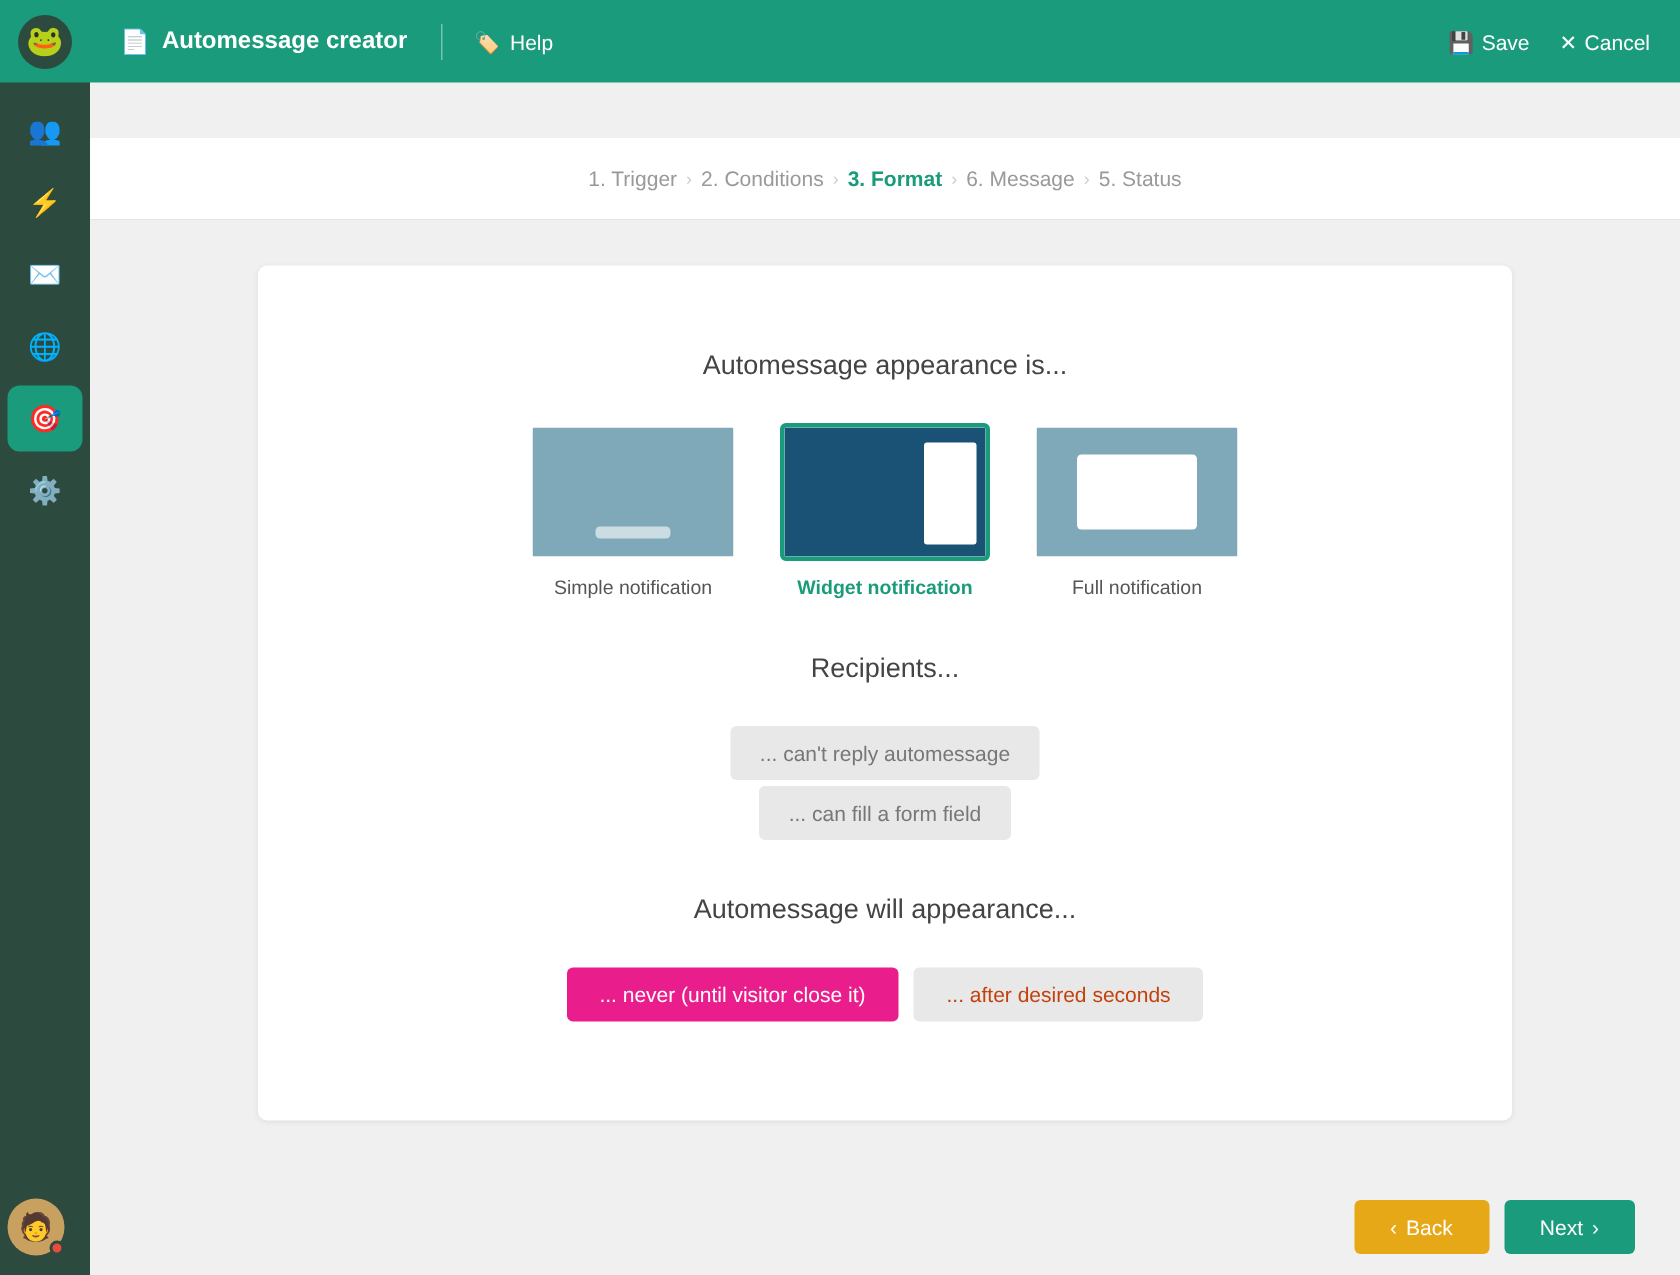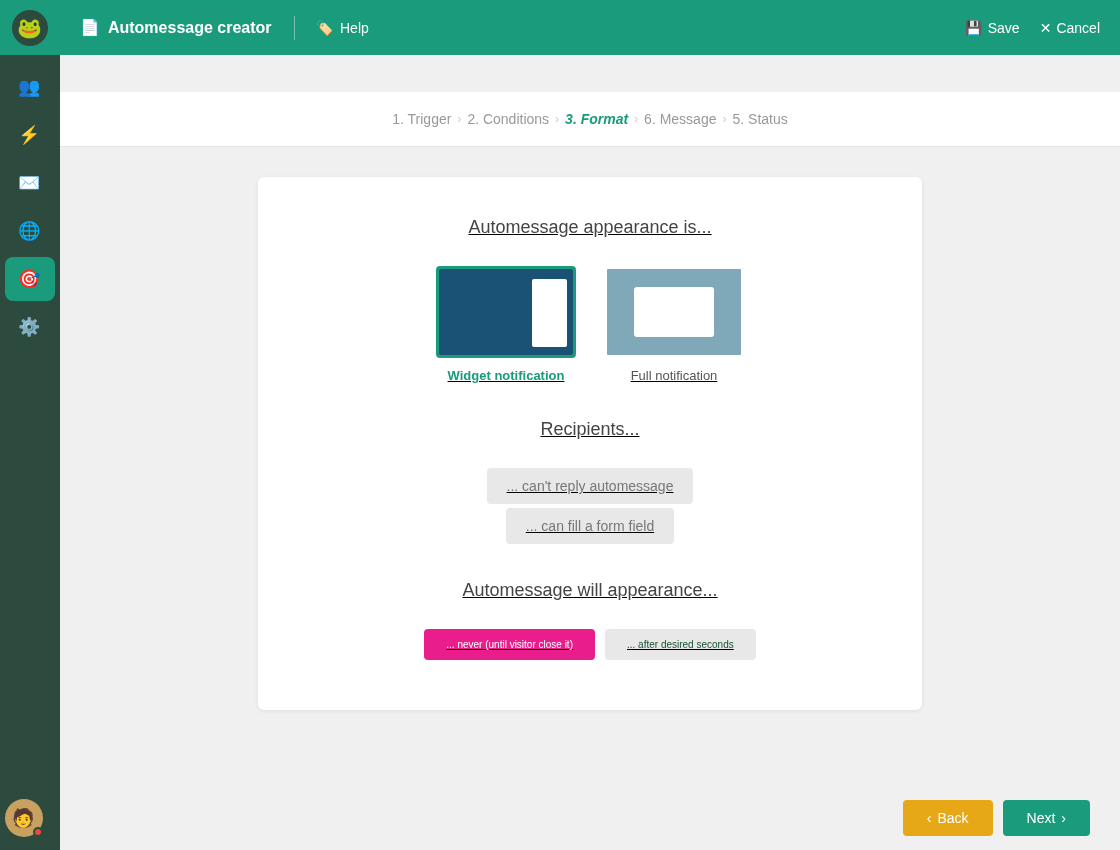--- a/index.html
+++ b/index.html
@@ -164,7 +164,6 @@
     .breadcrumb-item.active {
       color: #1a9b7b;
       font-weight: 700;
-      font-style: italic;
     }
     .breadcrumb-arrow {
       color: #ccc;

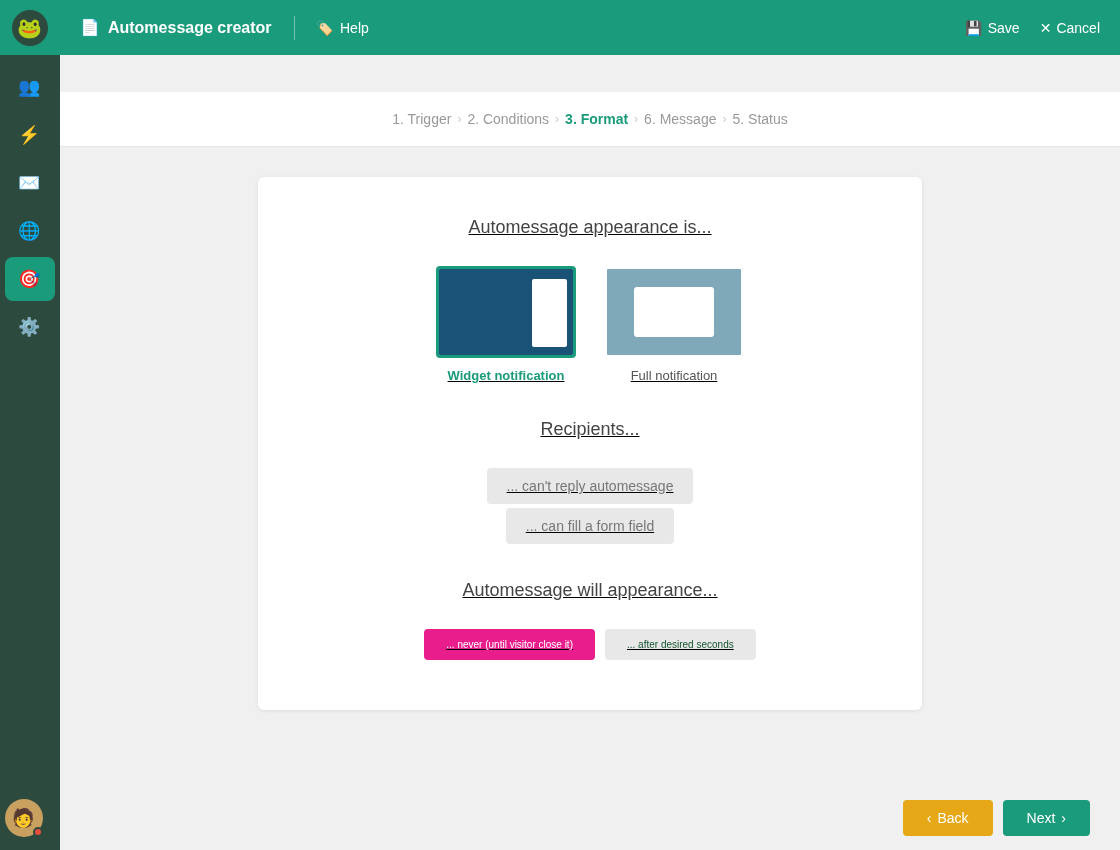--- a/index.html
+++ b/index.html
@@ -184,11 +184,10 @@
     .card {
       background: white;
       border-radius: 6px;
-      padding: 40px 60px;
-      width: 664px;
+      padding: 56px 60px;
+      width: 836px;
       max-width: 100%;
       box-shadow: 0 1px 4px rgba(0,0,0,0.08);
-      text-decoration: underline;
     }
 
     .section-title {

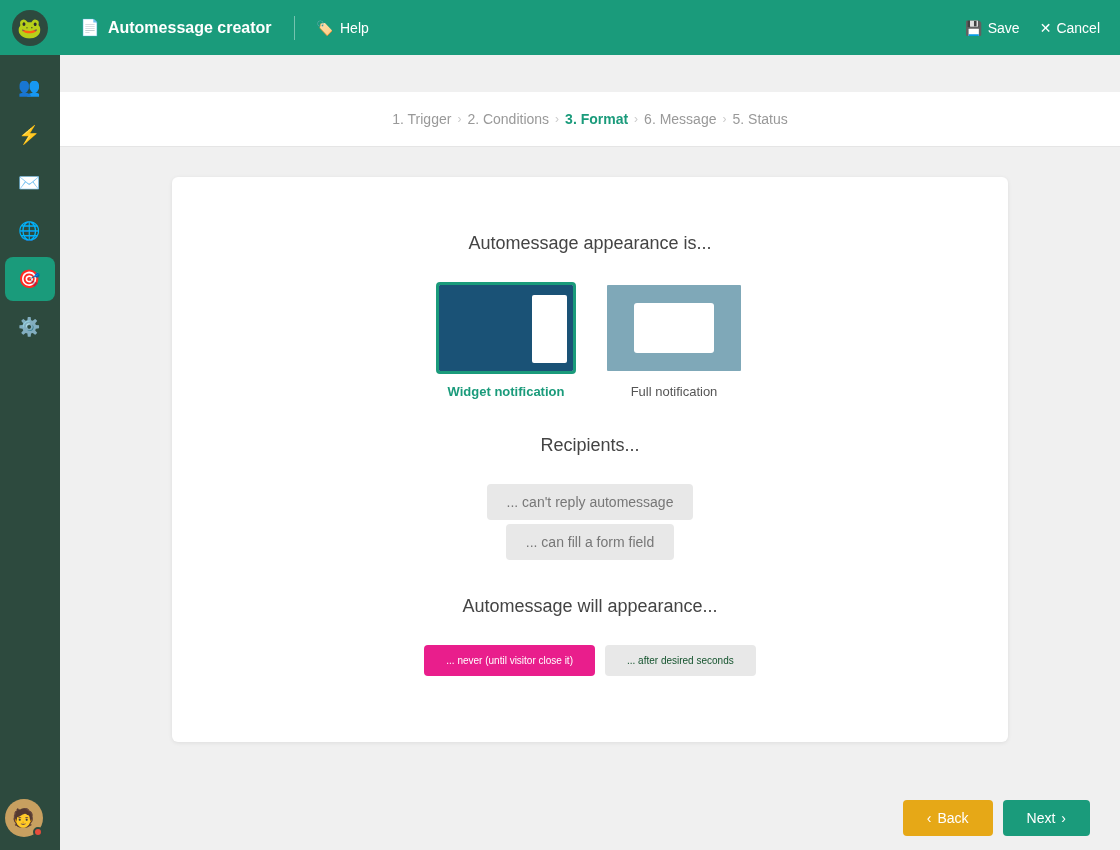--- a/index.html
+++ b/index.html
@@ -450,6 +450,14 @@
 
       <div class="notification-types">
 
+        <div class="notif-card">
+          <div class="notif-preview">
+            <div class="preview-simple">
+              <div class="preview-simple-bar"></div>
+            </div>
+          </div>
+          <span class="notif-label">Simple notification</span>
+        </div>
 
         <div class="notif-card">
           <div class="notif-preview selected">

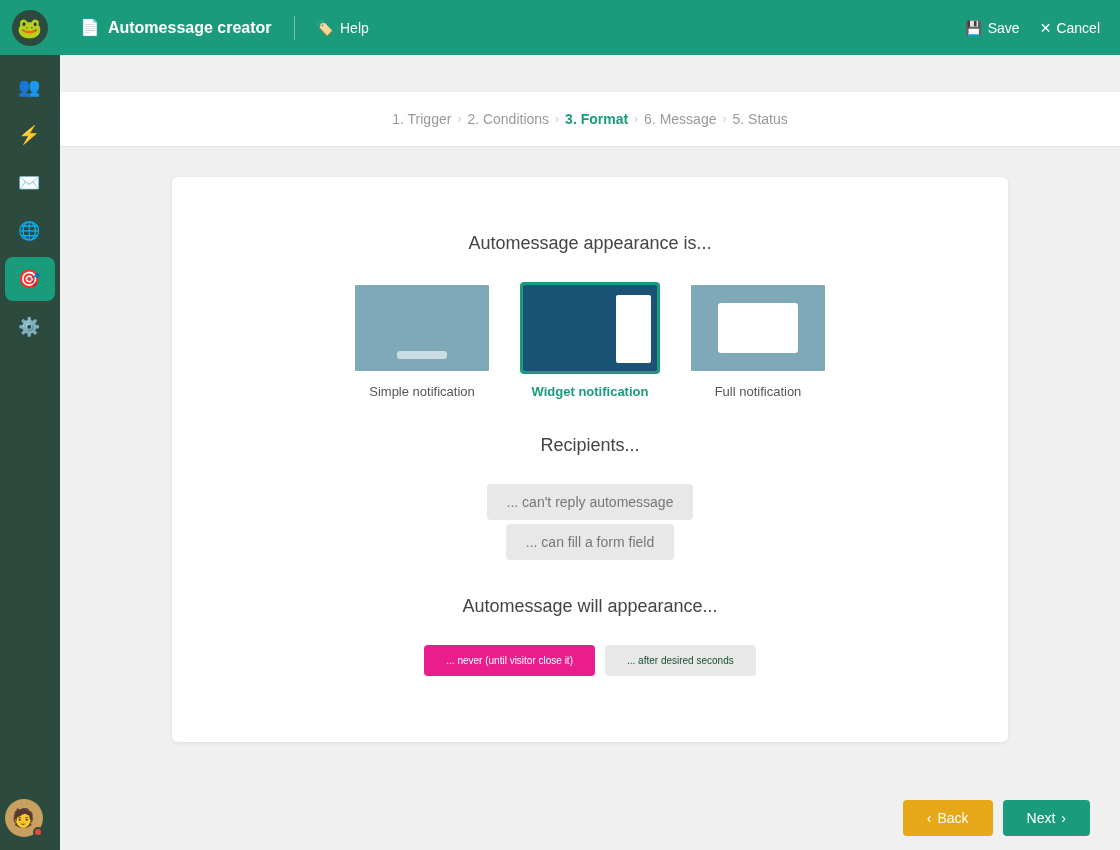--- a/index.html
+++ b/index.html
@@ -319,7 +319,7 @@
     .disappear-btn {
       padding: 10px 22px;
       border-radius: 4px;
-      font-size: 10px;
+      font-size: 14px;
       cursor: pointer;
       border: none;
       text-align: right;

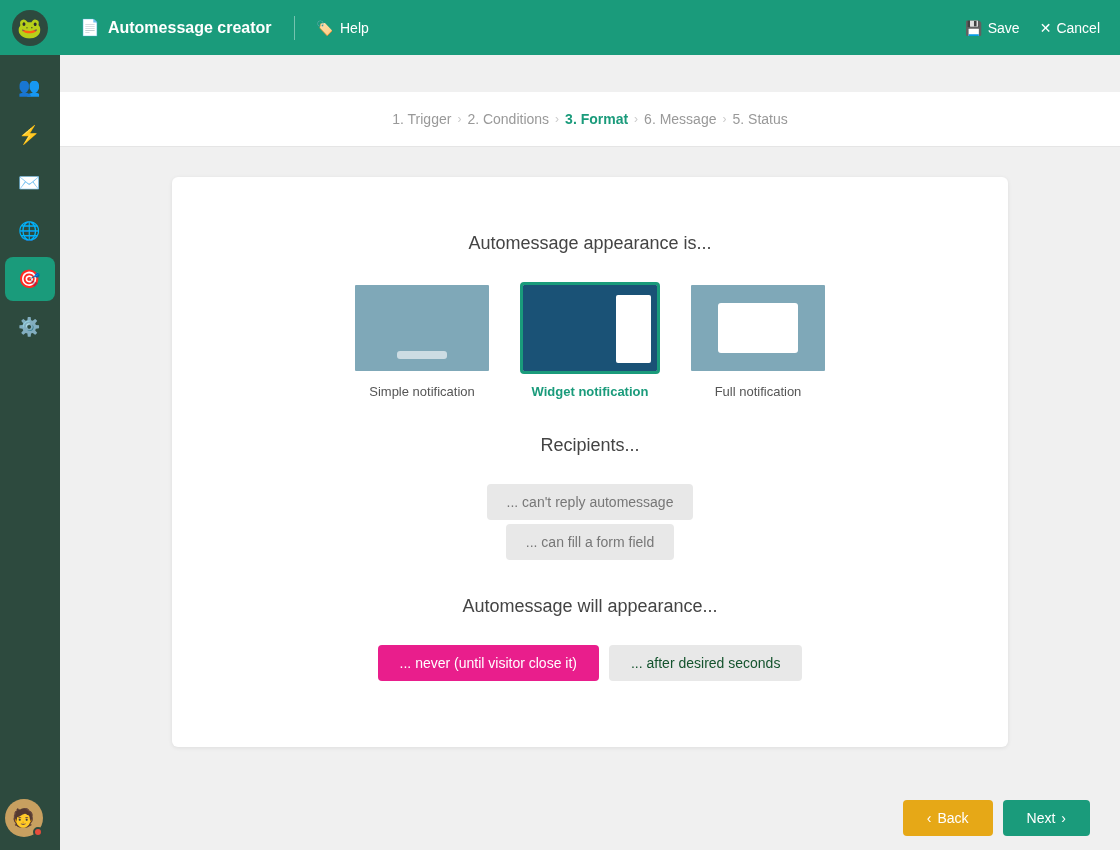--- a/index.html
+++ b/index.html
@@ -330,7 +330,7 @@
     }
     .disappear-btn.inactive {
       background: #e8e8e8;
-      color: #14532d;
+      color: #c2410c;
     }
 
     

